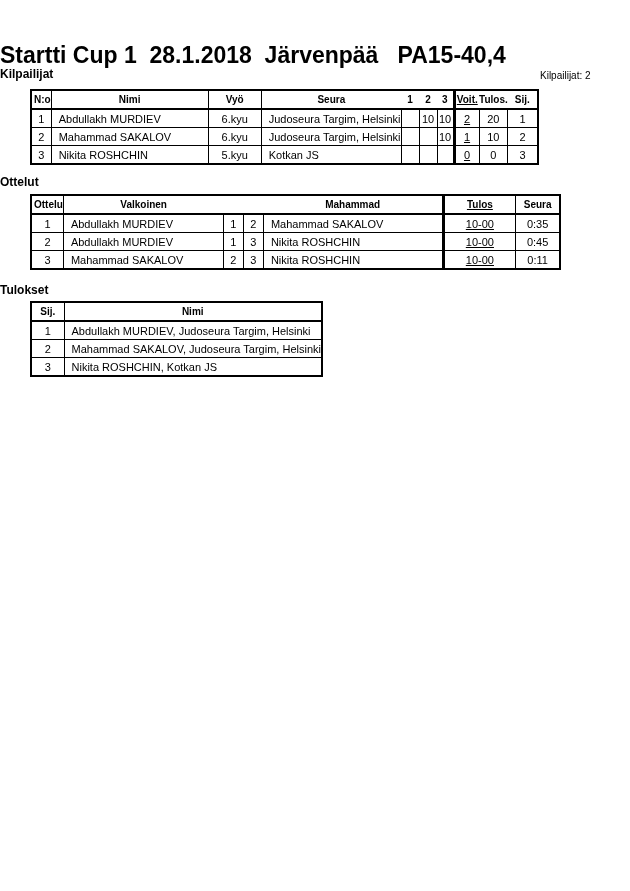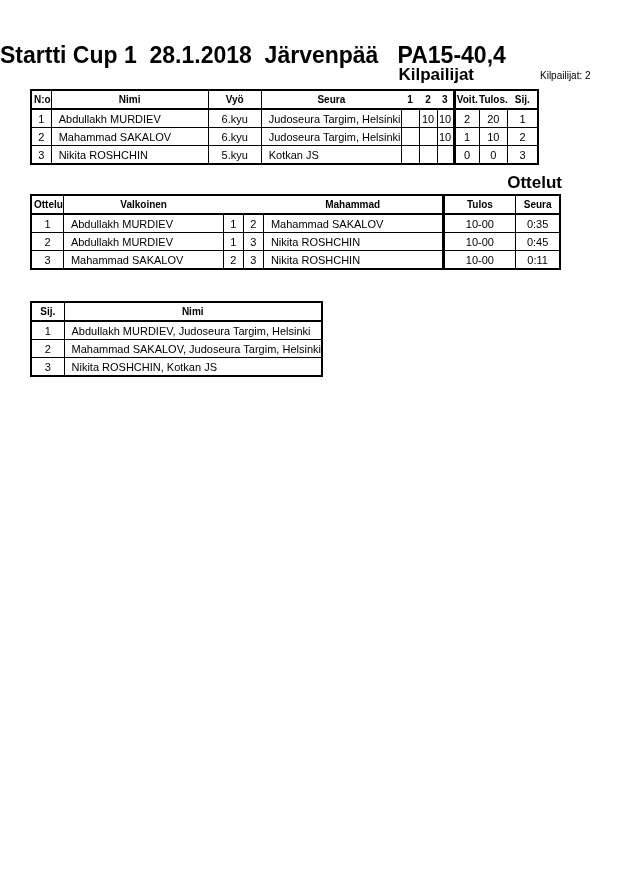--- a/index.html
+++ b/index.html
@@ -15,7 +15,7 @@
     font-size:23px; font-weight:bold; line-height:24px; white-space:pre;
   }
   .sec-heading {
-    font-size:17px; font-weight:bold; line-height:13px; text-align:right; white-space:pre;
+    font-size:12px; font-weight:bold; line-height:13px; text-align:left; white-space:pre;
   }
   .heading-competitors { top:68px; left:0; width:474px; }
   .heading-matches     { top:176px; left:0; width:562px; }

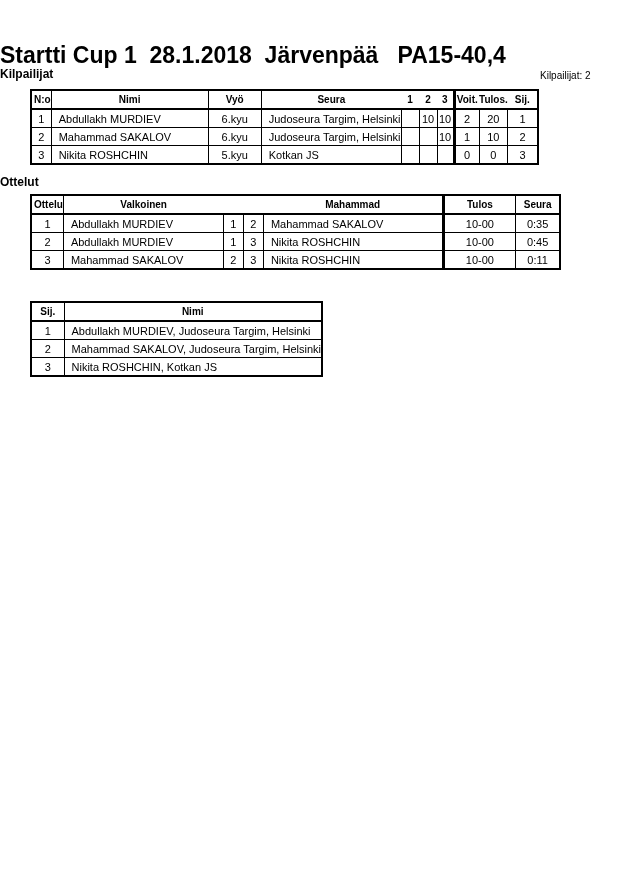--- a/index.html
+++ b/index.html
@@ -41,7 +41,7 @@
   .al { text-align:left; padding-left:2px; }
   .l  { text-align:left; padding-left:7px; }
   .hr { border-right-style:hidden; }       
-  .thick { border-left:3px solid #000; }   
+  .thick { border-left:3px solid #000;text-decoration:underline; }   
 </style>
 </head>
 <body>

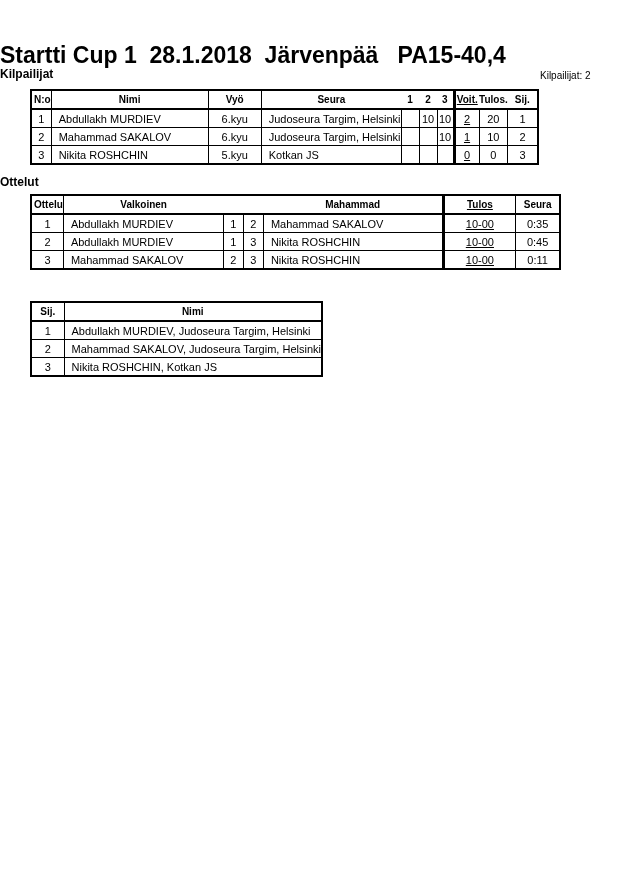--- a/index.html
+++ b/index.html
@@ -174,6 +174,7 @@
     </tbody>
   </table>
 
+  <div class="abs sec-heading heading-results">Tulokset</div>
 
   <table class="abs tbl-results">
     <colgroup>

